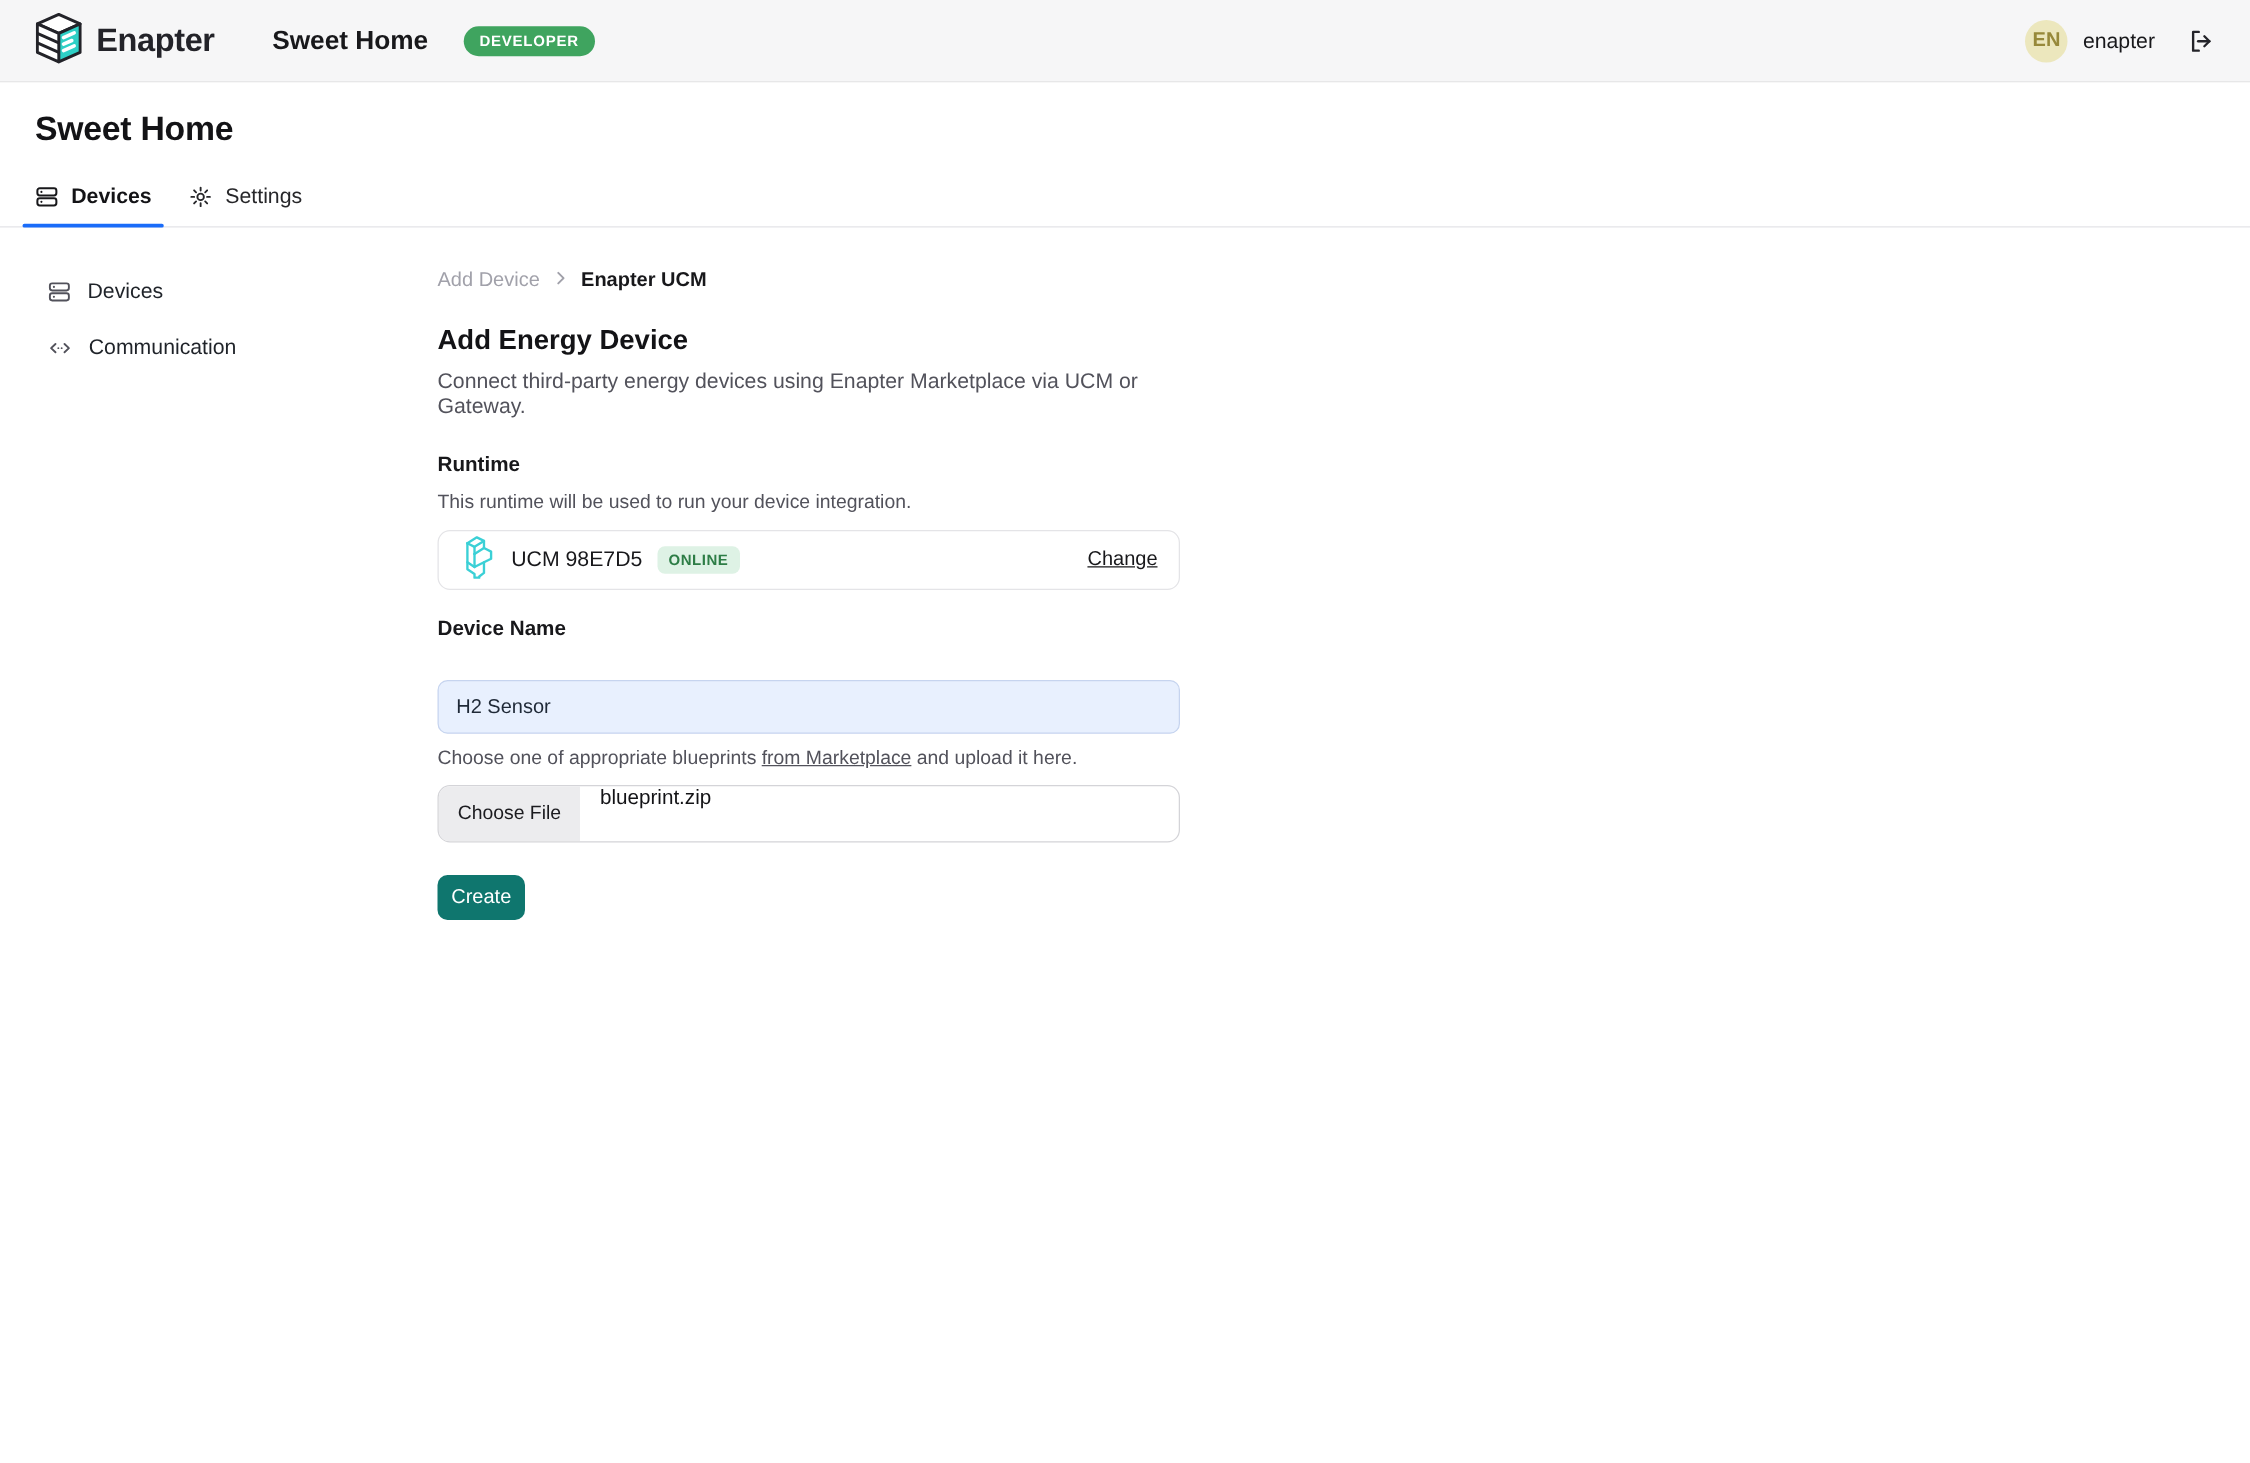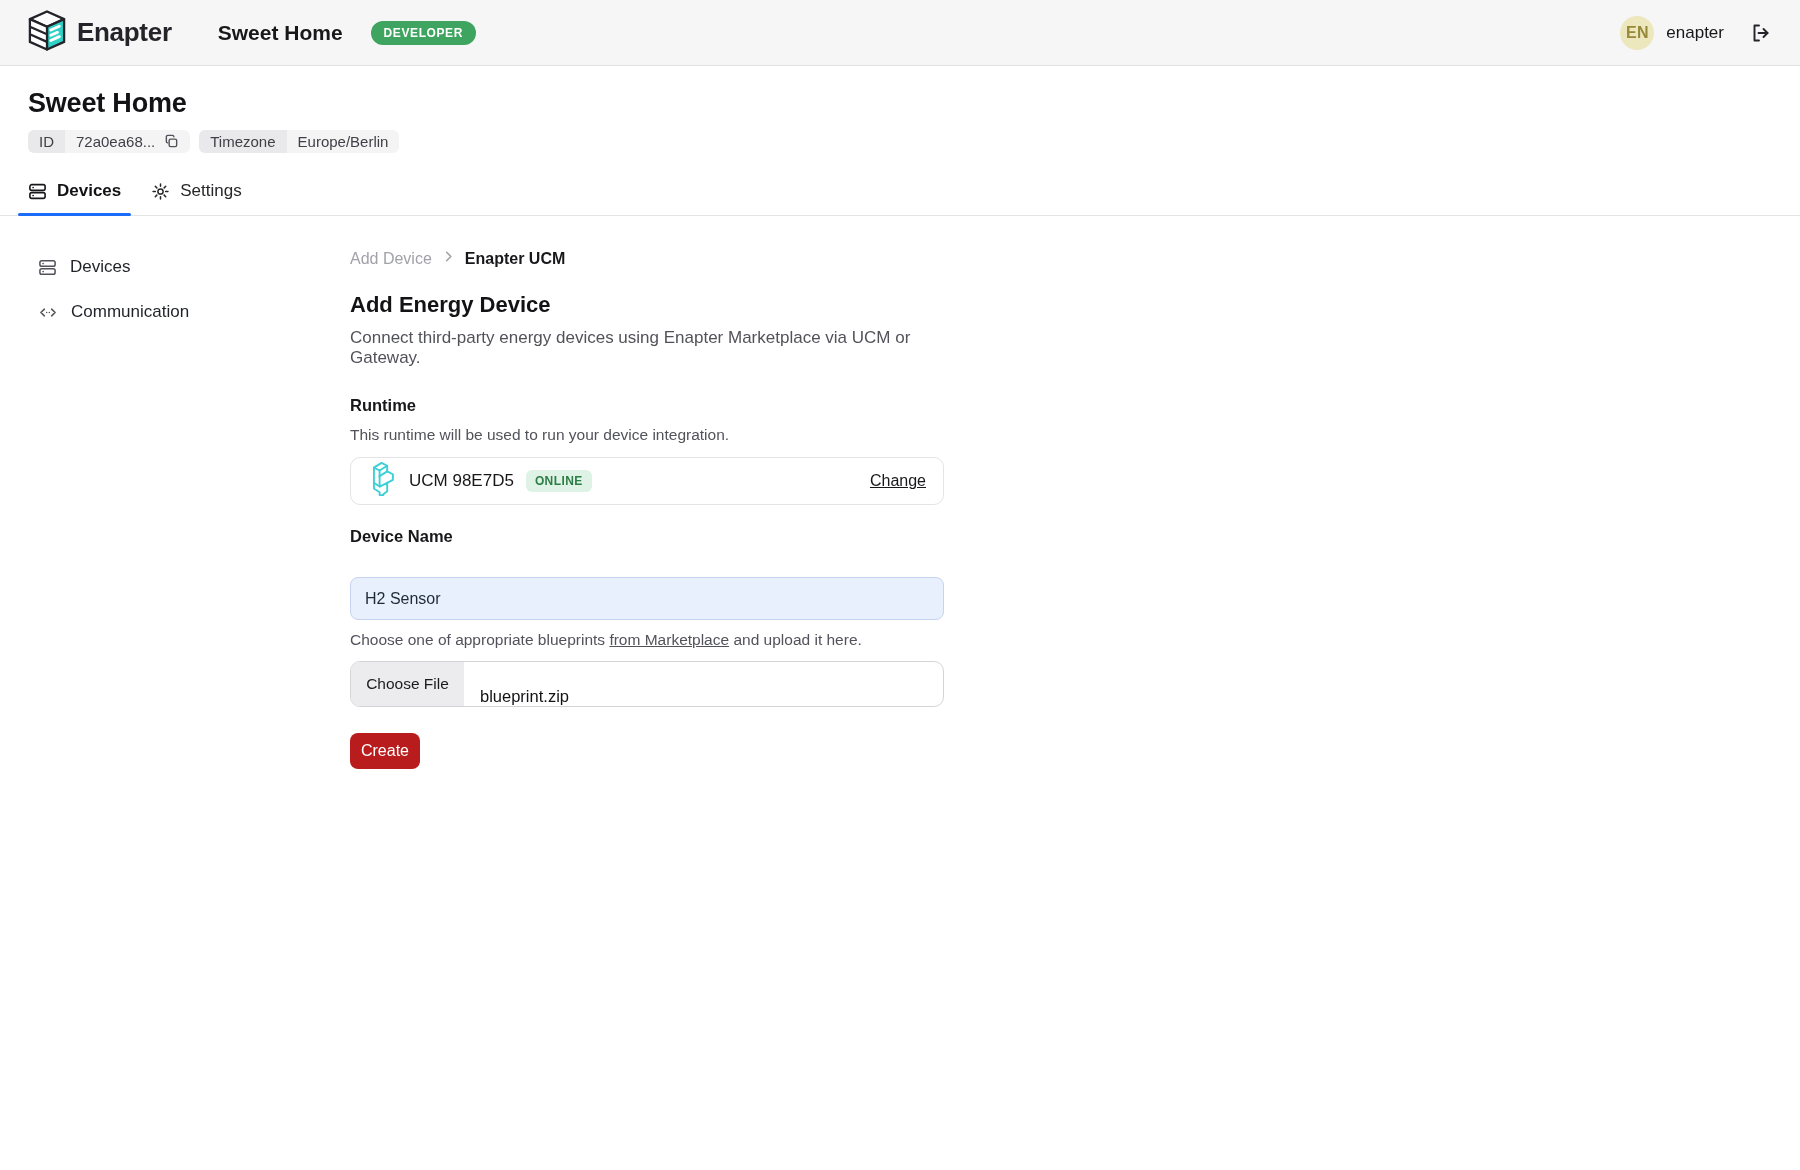--- a/index.html
+++ b/index.html
@@ -106,26 +106,6 @@
 <div class="page-head">
   <div class="page-title">Sweet Home</div>
 
-  <div class="chips">
-    <div class="chip">
-      <span class="seg-label">ID</span>
-      <span class="seg-value">
-        <span>72a0ea68...</span>
-        <span class="copy-btn">
-          <svg width="15" height="15" viewBox="0 0 16 16" fill="none" stroke="#52525b" stroke-width="1.5" stroke-linejoin="round">
-            <rect x="5.5" y="5.5" width="8" height="8" rx="1.5"></rect>
-            <path d="M10.5 3.5 V3 a1.5 1.5 0 0 0 -1.5 -1.5 H4 A1.5 1.5 0 0 0 2.5 3 v5 A1.5 1.5 0 0 0 4 9.5 h-0.5"></path>
-          </svg>
-        </span>
-      </span>
-    </div>
-    <div class="chip">
-      <span class="seg-label">Timezone</span>
-      <span class="seg-value">
-          <span>Europe/Berlin</span>
-        </span>
-    </div>
-  </div>
 
   <div class="tabs">
     <div class="tab active">

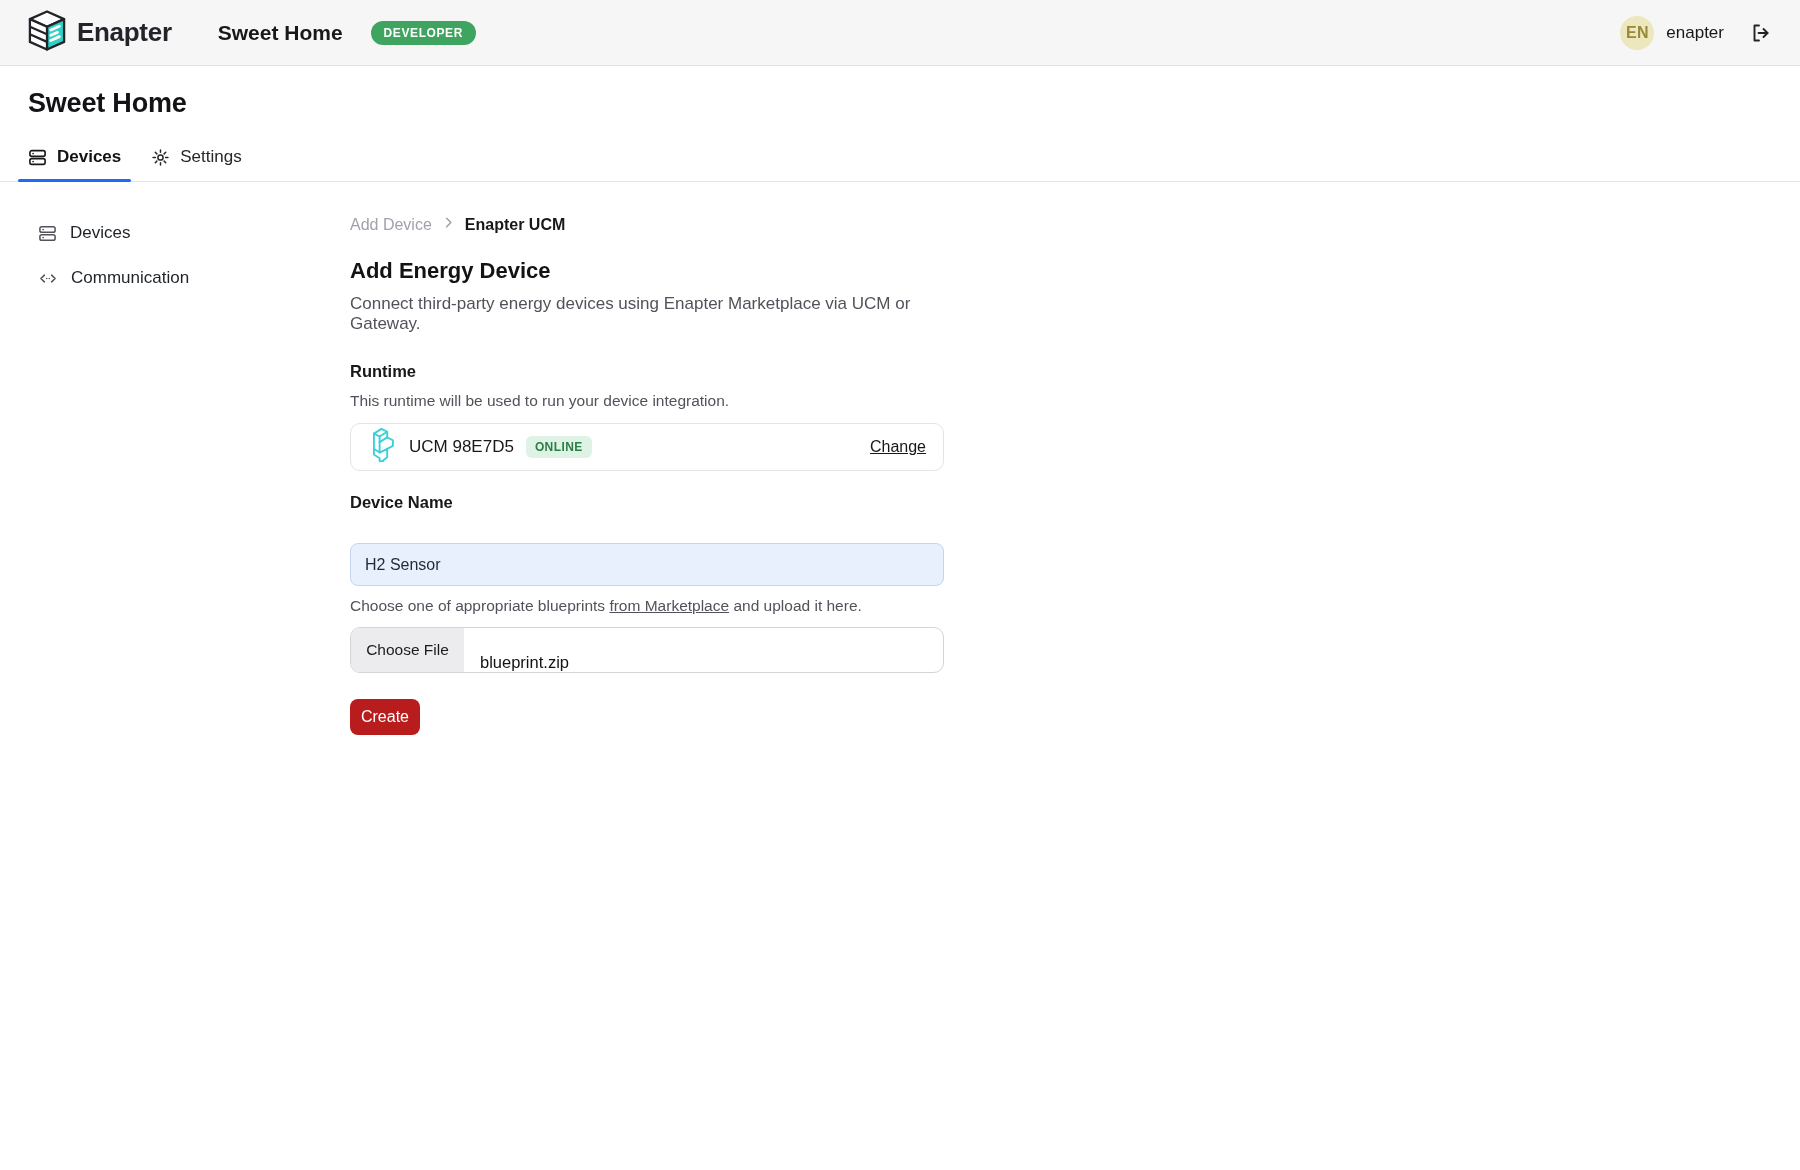--- a/index.html
+++ b/index.html
@@ -63,7 +63,7 @@
   .text-input { margin-top:31px; width:100%; height:43px; background:#e8f0fe; border:1px solid #c6d4ef; border-radius:8px; padding:0 14px; font-size:16px; color:#1f2937; font-family:"Liberation Sans", sans-serif; outline:none; display:block; }
 
   .blueprint-label { margin-top:26px; }
-  .file-box { margin-top:12px; height:46px; border:1px solid #d4d4d8; border-radius:10px; display:flex; align-items:flex-end; overflow:hidden; background:#ffffff; cursor:pointer; }
+  .file-box { margin-top:12px; height:46px; border:1px solid #d4d4d8; border-radius:10px; display:flex; align-items:flex-start; overflow:hidden; background:#ffffff; cursor:pointer; }
   .choose-btn { width:113px; align-self:stretch; background:#ececee; display:flex; align-items:center; justify-content:center; font-size:15.5px; color:#1b1b1f; }
   .file-name { margin-left:16px; font-size:16.5px; color:#131316; }
 

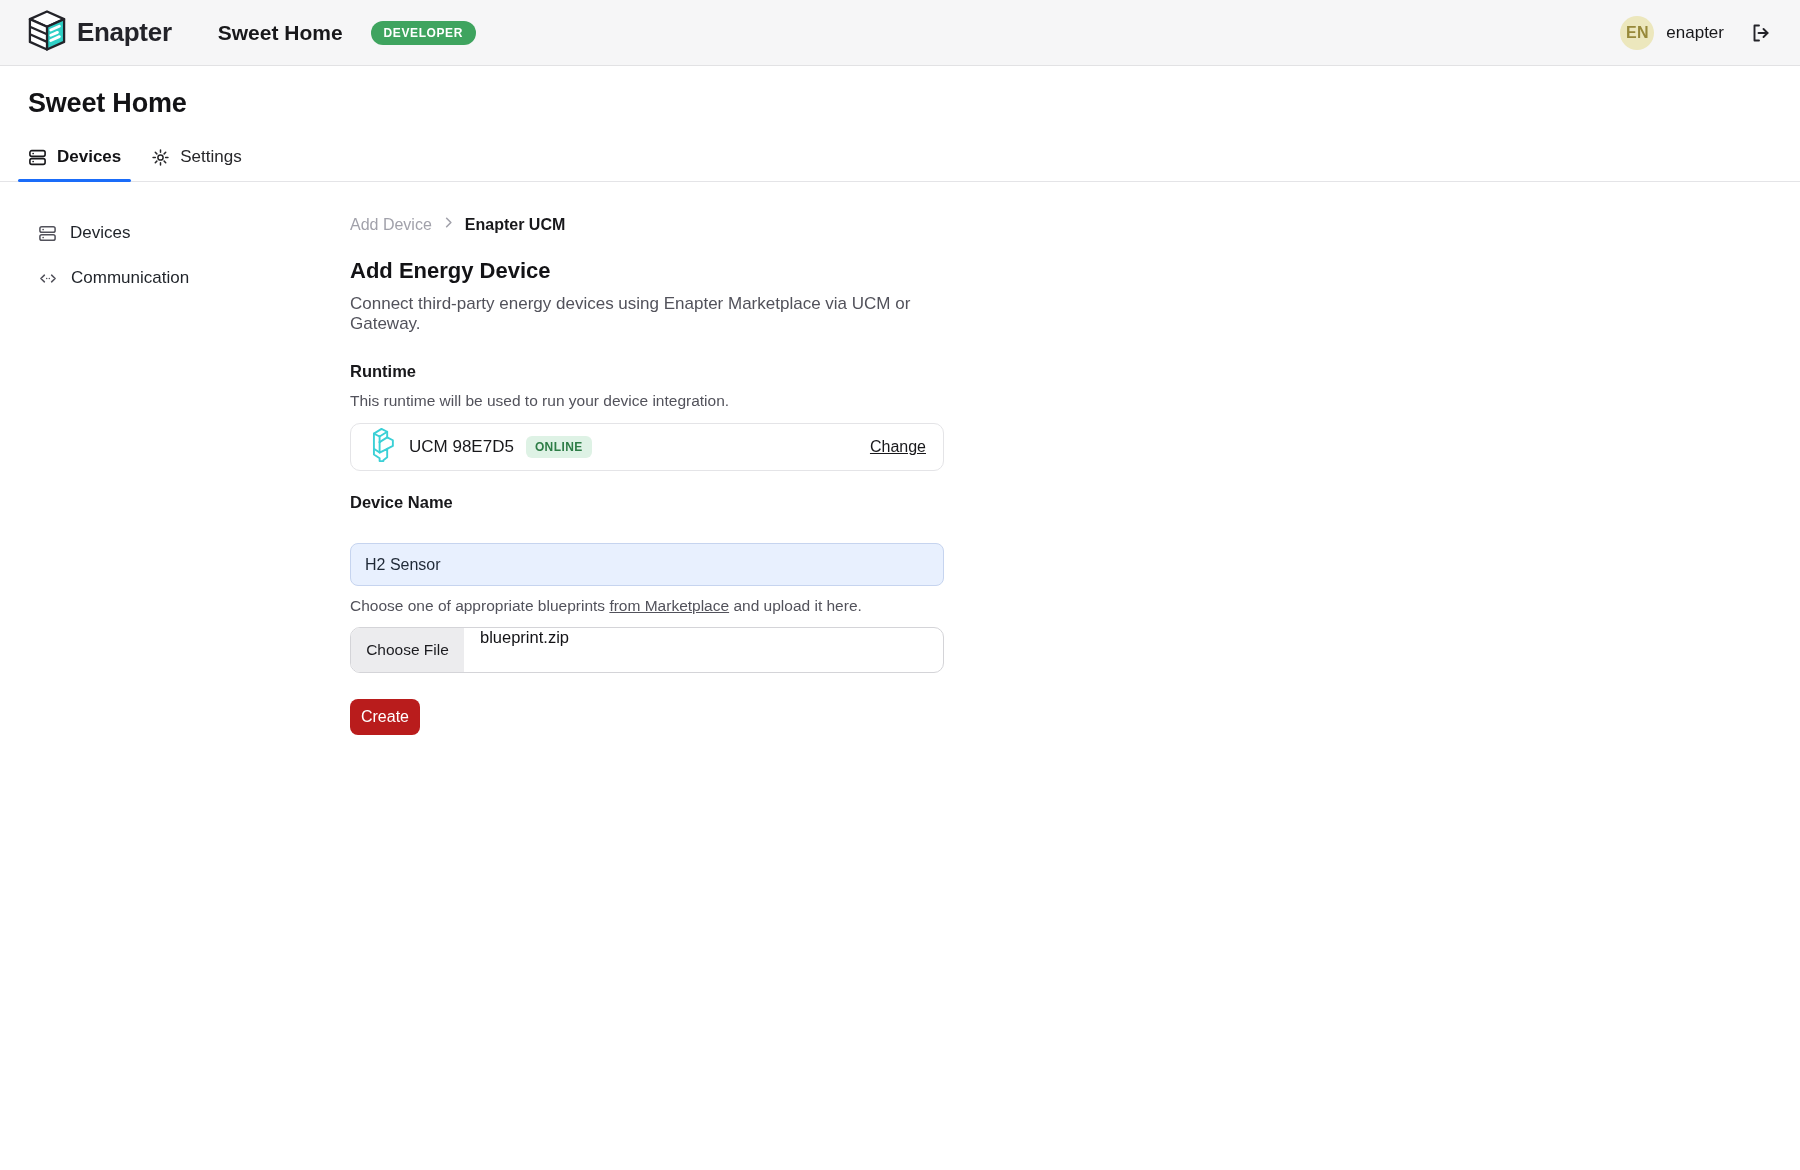--- a/index.html
+++ b/index.html
@@ -67,7 +67,7 @@
   .choose-btn { width:113px; align-self:stretch; background:#ececee; display:flex; align-items:center; justify-content:center; font-size:15.5px; color:#1b1b1f; }
   .file-name { margin-left:16px; font-size:16.5px; color:#131316; }
 
-  .create-btn { margin-top:26px; width:70px; height:36px; background:#b91c1c; border:none; border-radius:8px; color:#ffffff; font-size:16px; font-family:"Liberation Sans", sans-serif; display:flex; align-items:center; justify-content:center; cursor:pointer; }
+  .create-btn { margin-top:26px; width:70px; height:36px; background:#0f766e; border:none; border-radius:8px; color:#ffffff; font-size:16px; font-family:"Liberation Sans", sans-serif; display:flex; align-items:center; justify-content:center; cursor:pointer; }
 </style>
 </head>
 <body>

